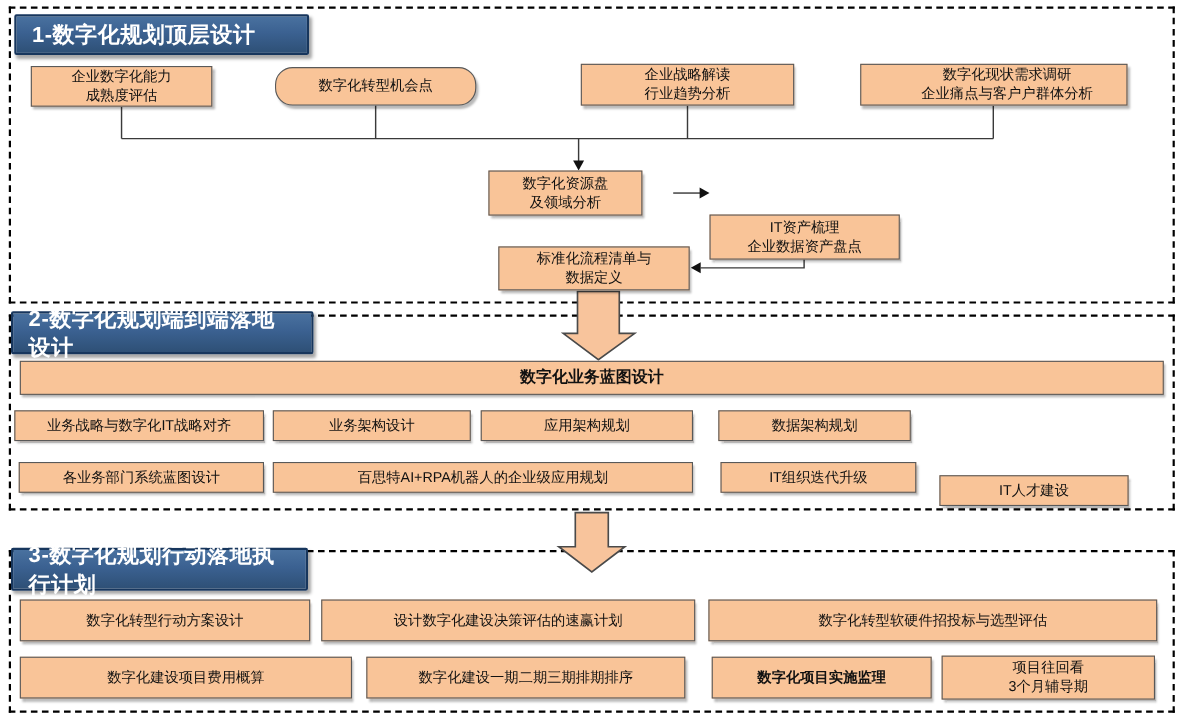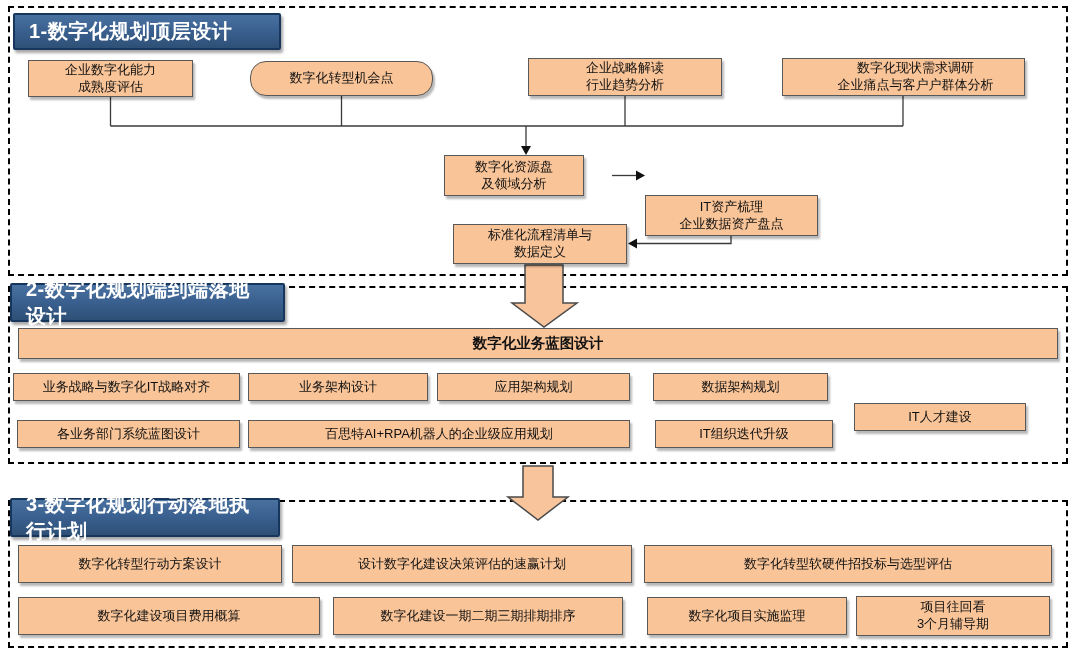--- a/index.html
+++ b/index.html
@@ -96,7 +96,7 @@
   <div class="obox" style="left:17px; top:420px; width:223px; height:28px;">各业务部门系统蓝图设计</div>
   <div class="obox" style="left:248px; top:420px; width:382px; height:28px;">百思特AI+RPA机器人的企业级应用规划</div>
   <div class="obox" style="left:655px; top:420px; width:178px; height:28px;">IT组织迭代升级</div>
-  <div class="obox" style="left:854px; top:403px; width:172px; height:28px;">IT人才建设</div>
+  <div class="obox" style="left:854px; top:432px; width:172px; height:28px;">IT人才建设</div>
 
   <div class="badge" style="left:10px; top:498px; width:270px; height:39px;">
     <span>3-数字化规划行动落地执行计划</span>

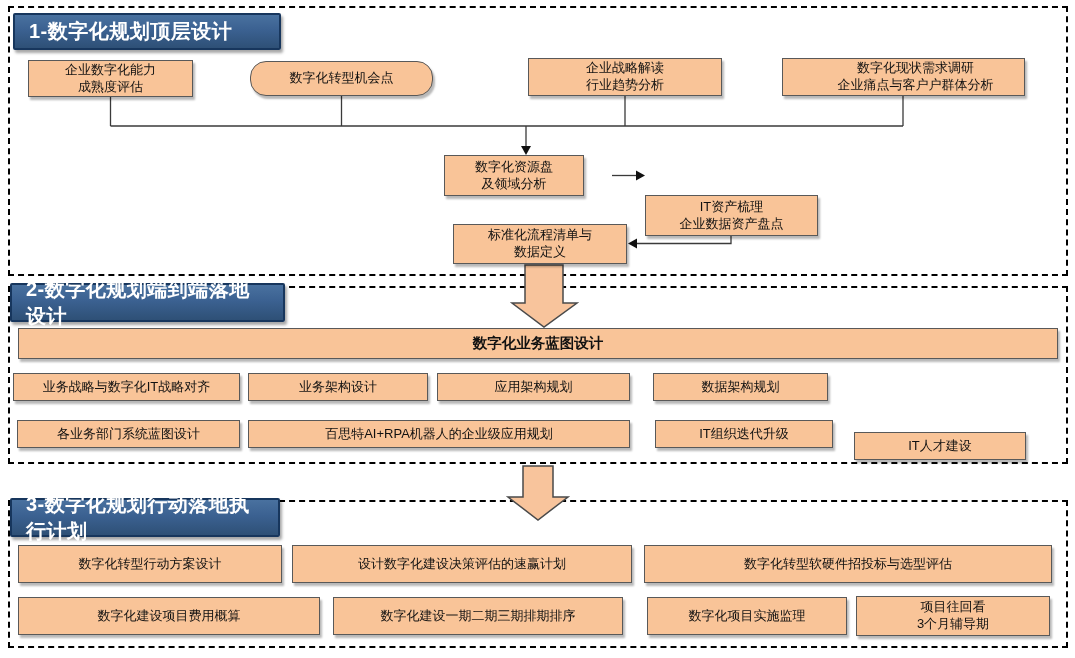--- a/index.html
+++ b/index.html
@@ -108,7 +108,7 @@
 
   <div class="obox" style="left:18px; top:597px; width:302px; height:38px;">数字化建设项目费用概算</div>
   <div class="obox" style="left:333px; top:597px; width:290px; height:38px;">数字化建设一期二期三期排期排序</div>
-  <div class="obox" style="left:647px; top:597px; width:200px; height:38px;">数字化项目实施监理</div>
+  <div class="obox" style="left:647px; top:597px; width:200px; height:38px;font-weight:bold;">数字化项目实施监理</div>
   <div class="obox" style="left:856px; top:596px; width:194px; height:40px;">项目往回看
 3个月辅导期</div>
 

